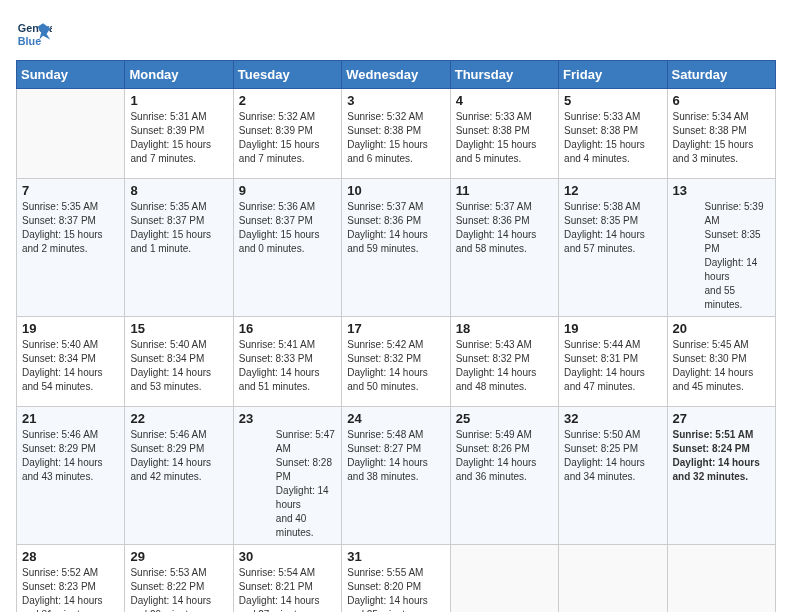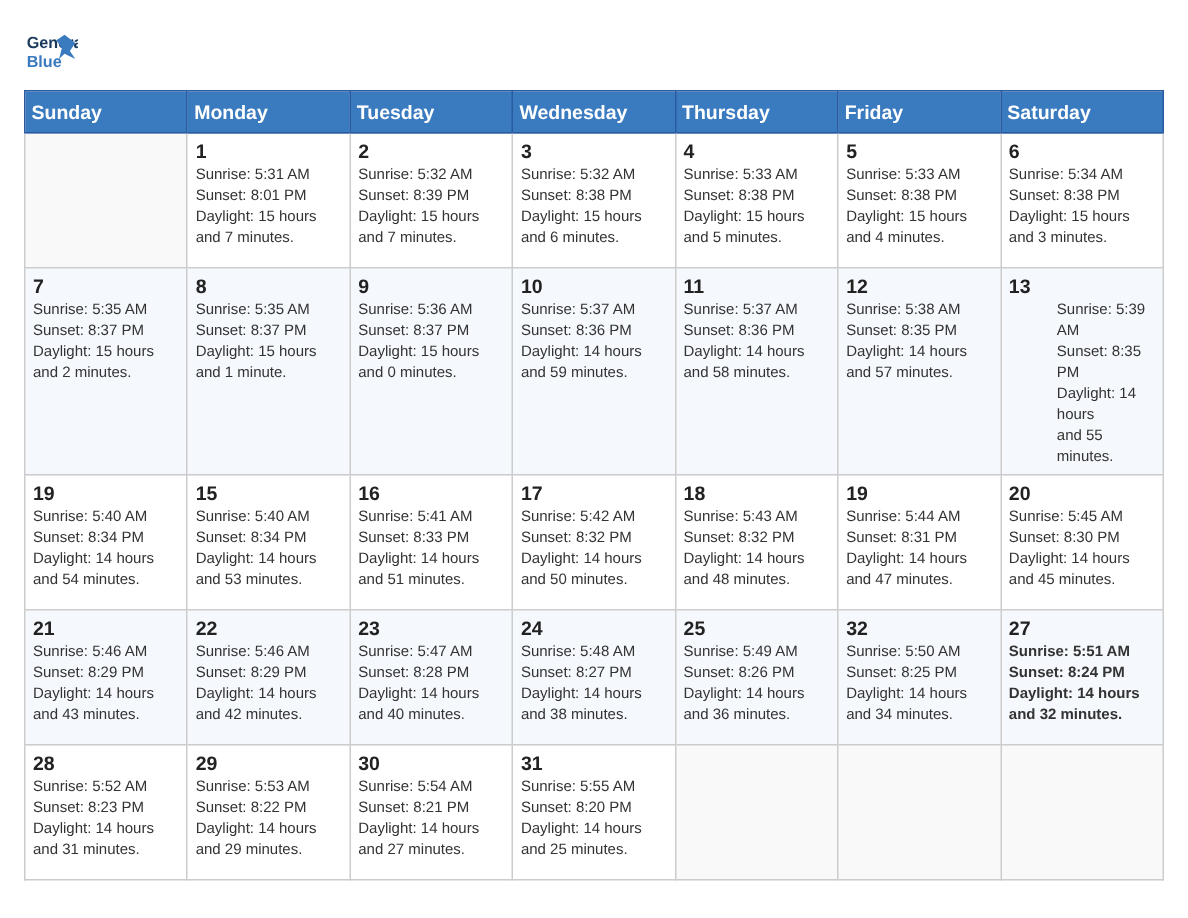--- a/index.html
+++ b/index.html
@@ -130,7 +130,7 @@
         <td>
           <span class="day-number">1</span>
           <div class="day-info" style="white-space: pre-line;">Sunrise: 5:31 AM
-Sunset: 8:01 PM
+Sunset: 8:39 PM
 Daylight: 15 hours
 and 7 minutes.</div>
         </td>

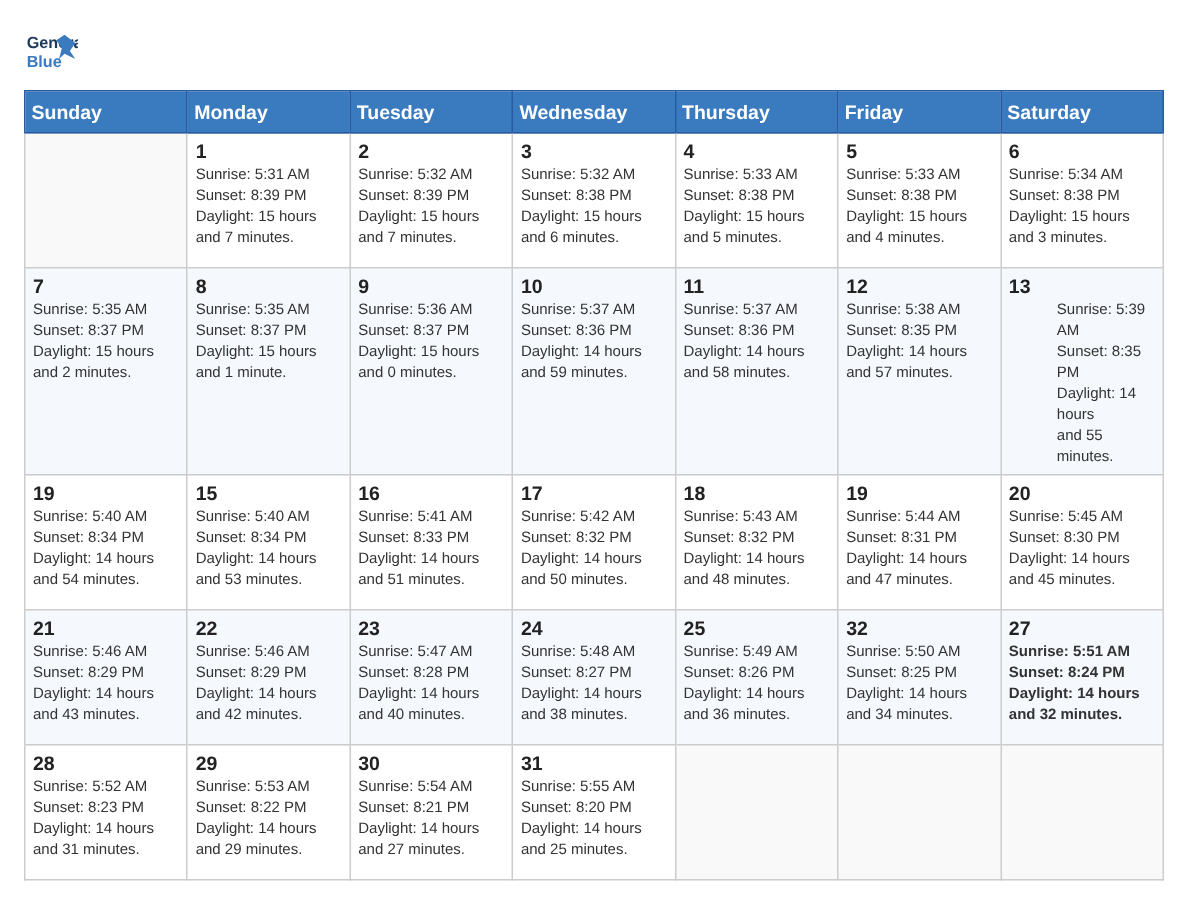--- a/index.html
+++ b/index.html
@@ -289,7 +289,7 @@
         </td>
         <td>
           <span class="day-number">23</span>
-          <div class="day-info" style="white-space: pre-line;">Sunrise: 5:47 AM
+          <div class="day-info" style="white-space: pre-line; margin-left: 37px;">Sunrise: 5:47 AM
 Sunset: 8:28 PM
 Daylight: 14 hours
 and 40 minutes.</div>

